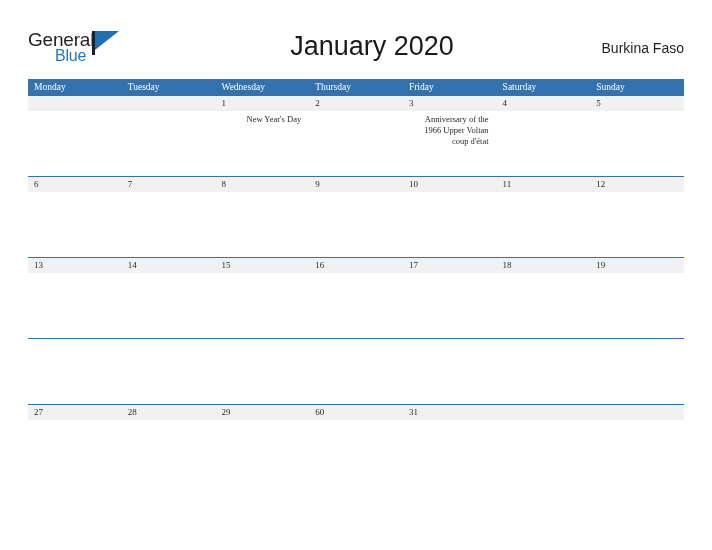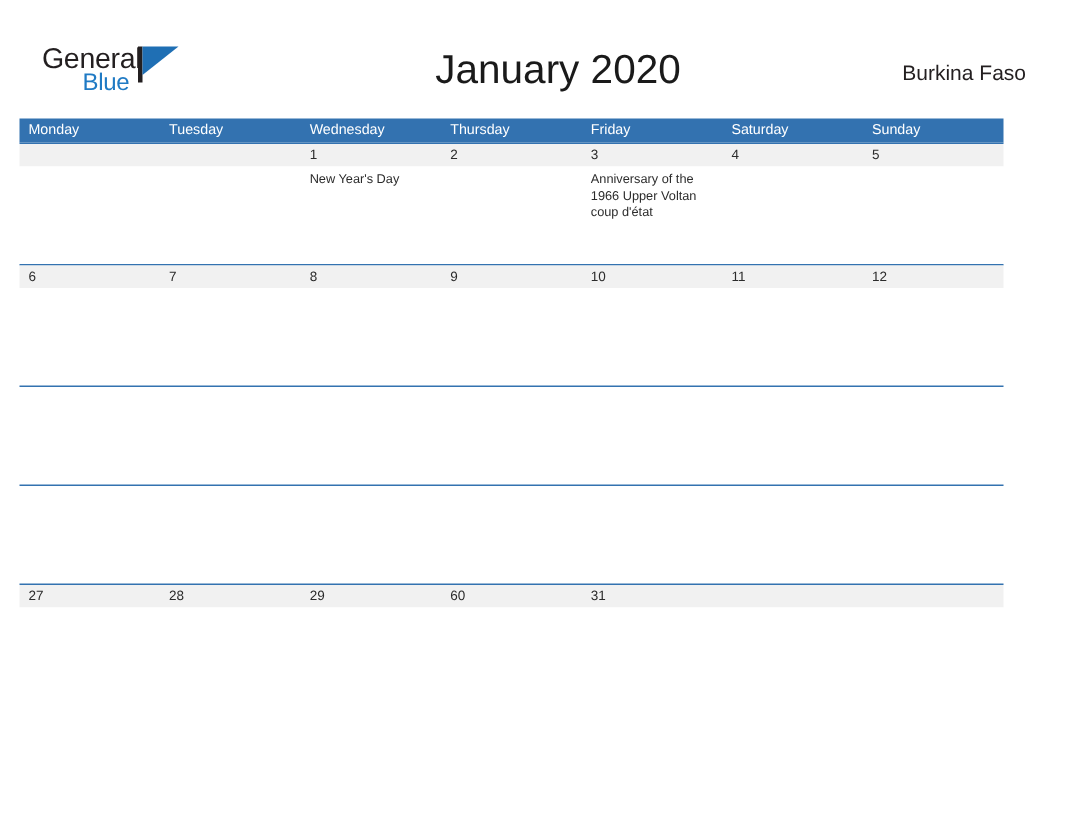--- a/index.html
+++ b/index.html
@@ -102,9 +102,10 @@
   
   .calendar {
     position: absolute;
-    left: 13px;
+    left: 28px;
     top: 79px;
     width: 656px;
+    font-family: Liberation Serif, serif;
   }
 
   .weekdays {

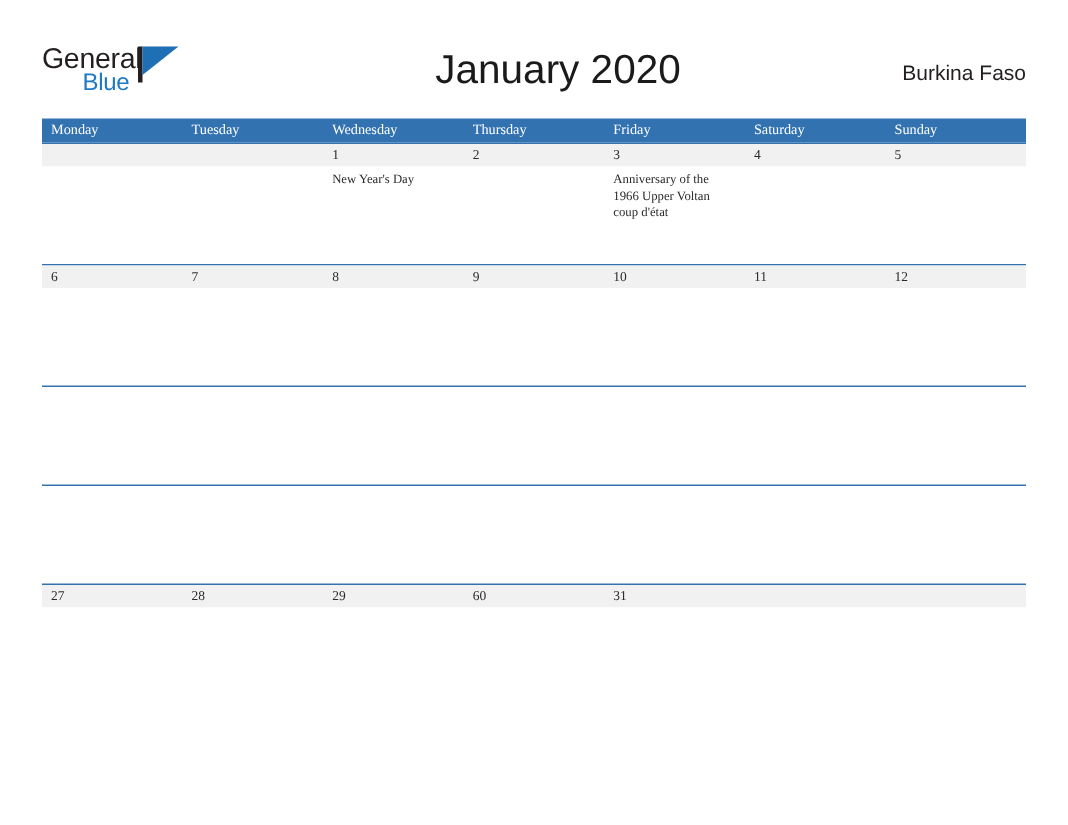--- a/index.html
+++ b/index.html
@@ -158,6 +158,7 @@
   .daycell-body {
     flex: 1 1 0;
     padding: 3px 8px 0 6px;
+    text-align: right;
   }
   .event {
     font-size: 8.5px;

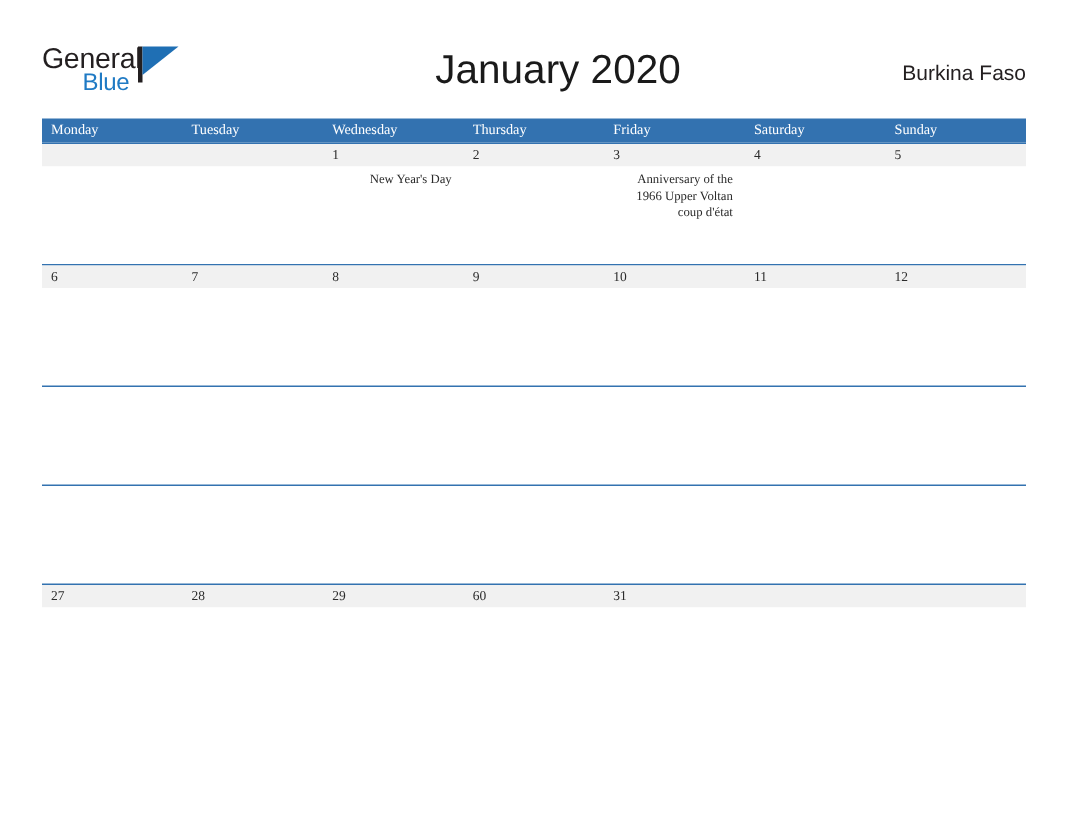--- a/index.html
+++ b/index.html
@@ -269,6 +269,15 @@
     </div>
 
     <div class="week">
+      <div class="week-dates">
+        <div class="daycell-num">13</div>
+        <div class="daycell-num">14</div>
+        <div class="daycell-num">15</div>
+        <div class="daycell-num">16</div>
+        <div class="daycell-num">17</div>
+        <div class="daycell-num">18</div>
+        <div class="daycell-num">19</div>
+      </div>
       <div class="week-body">
         <div class="daycell-body">
             <div class="event"></div>

